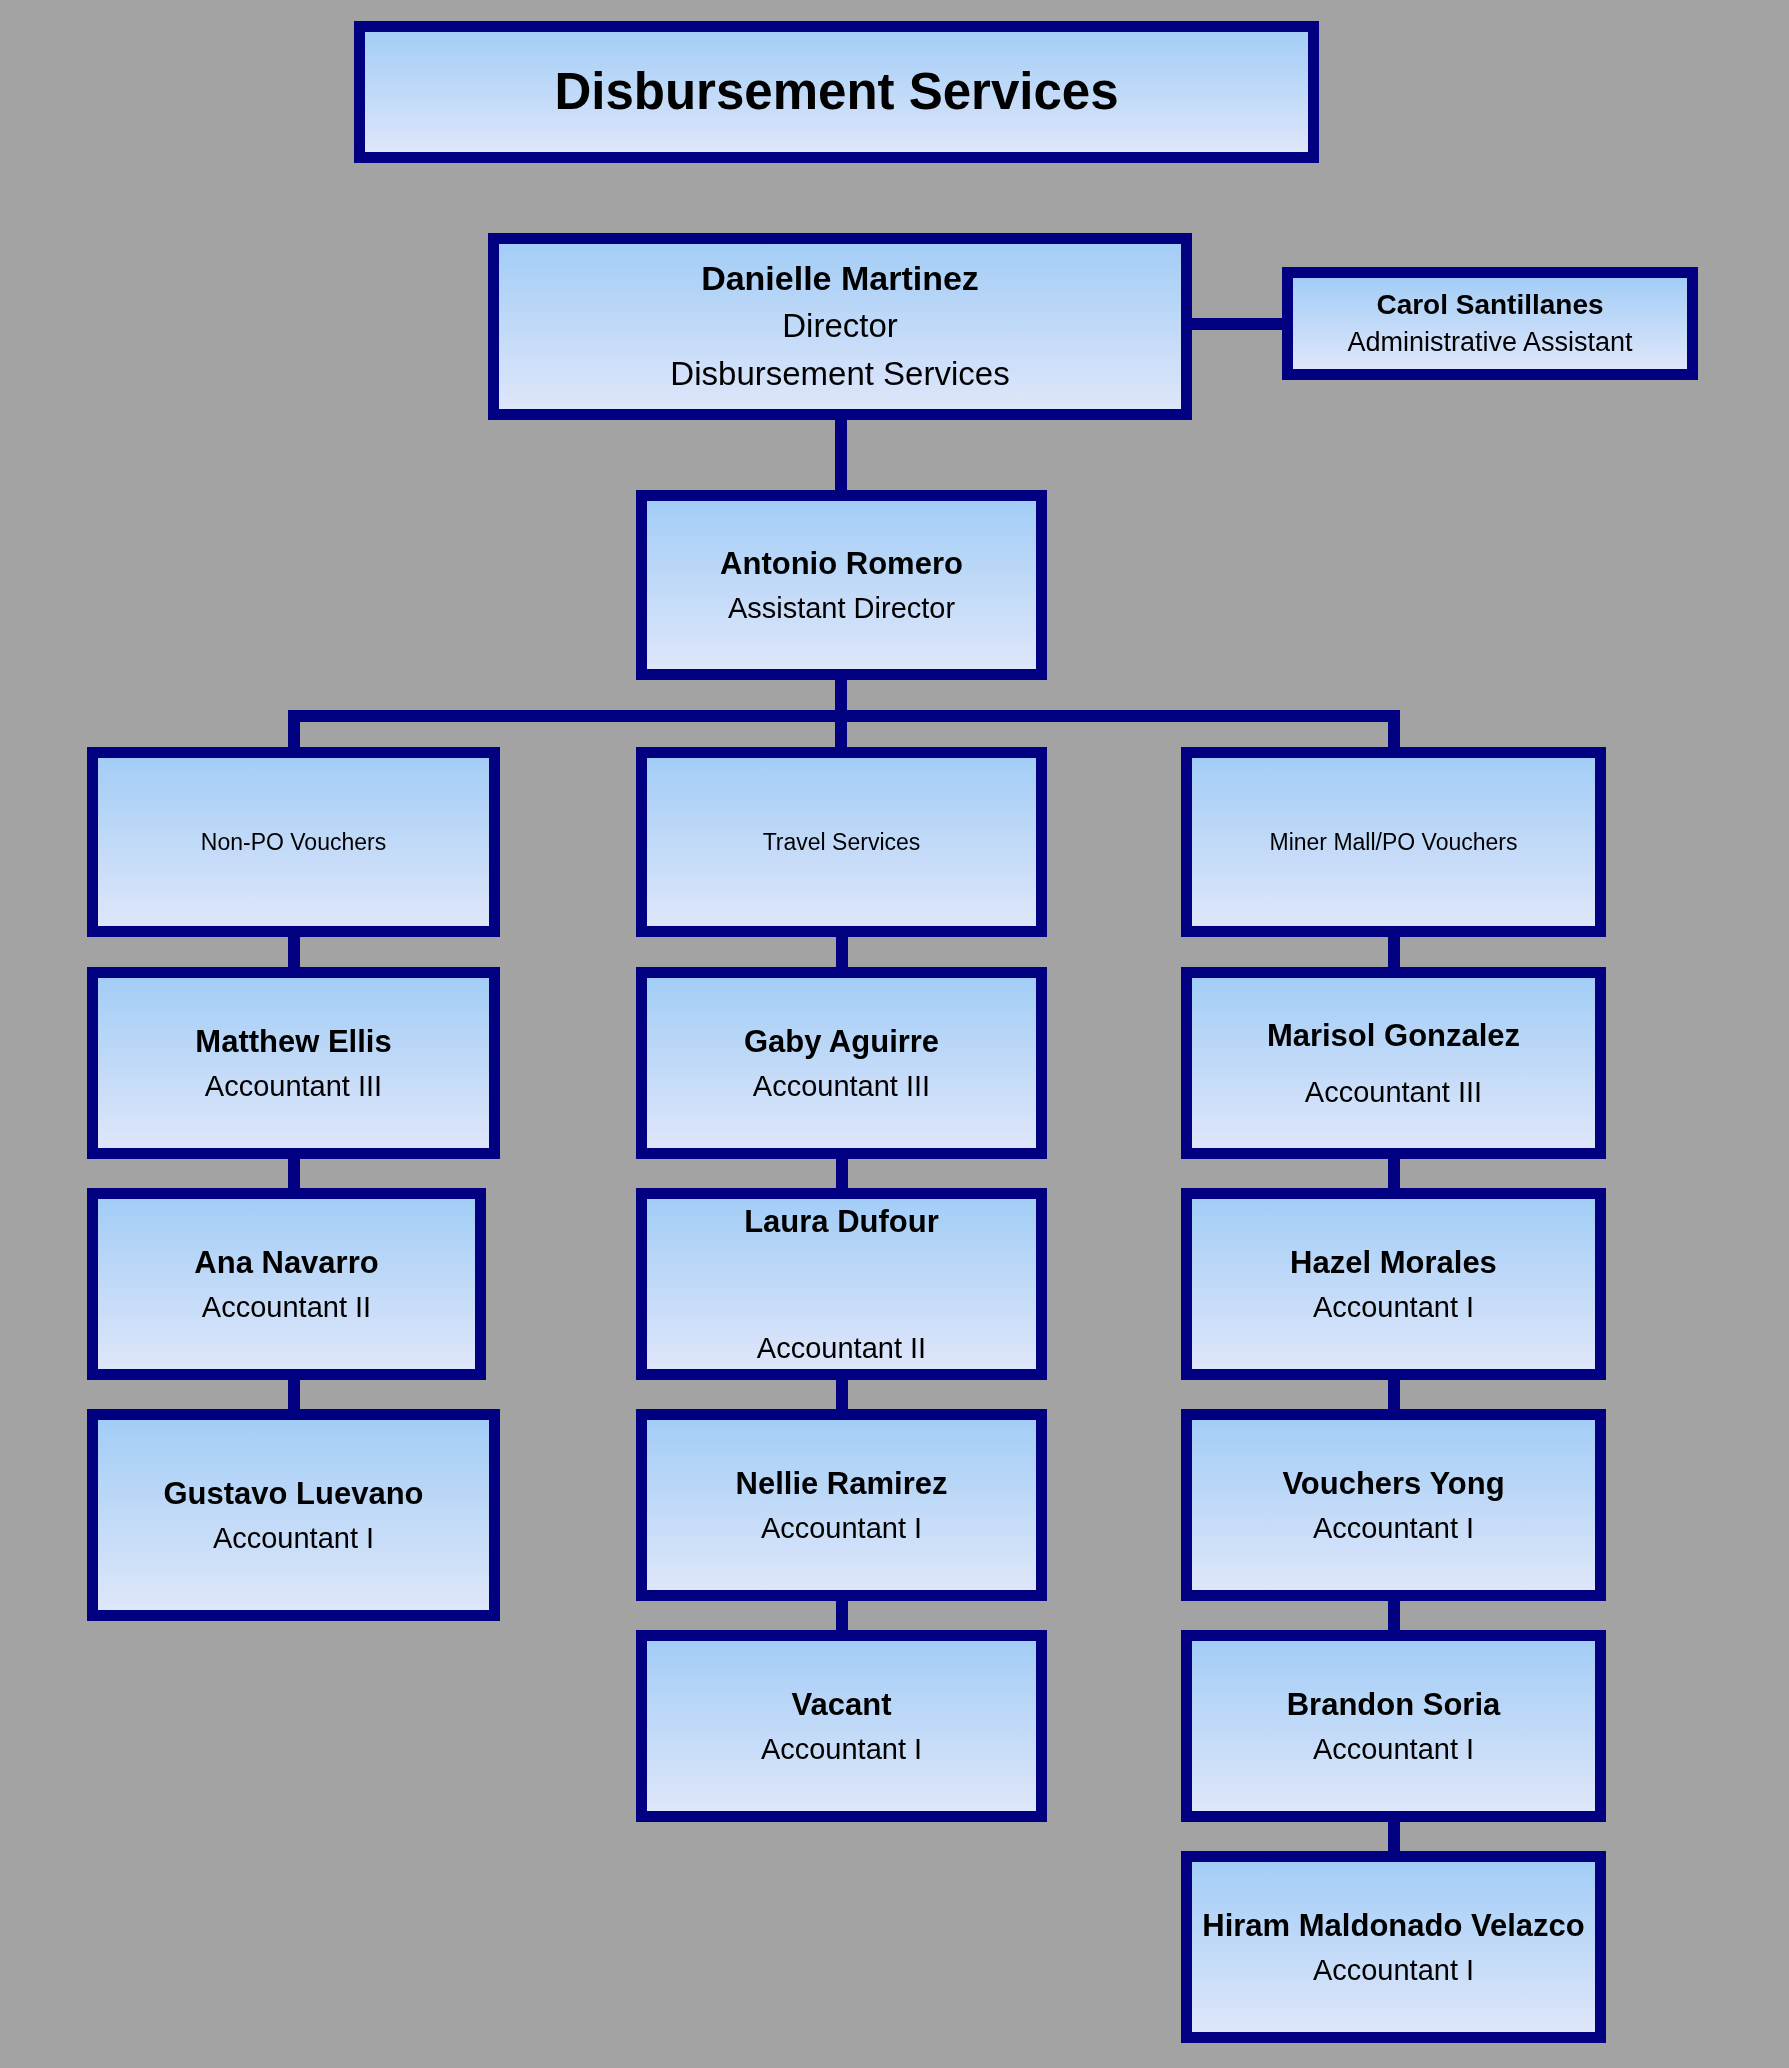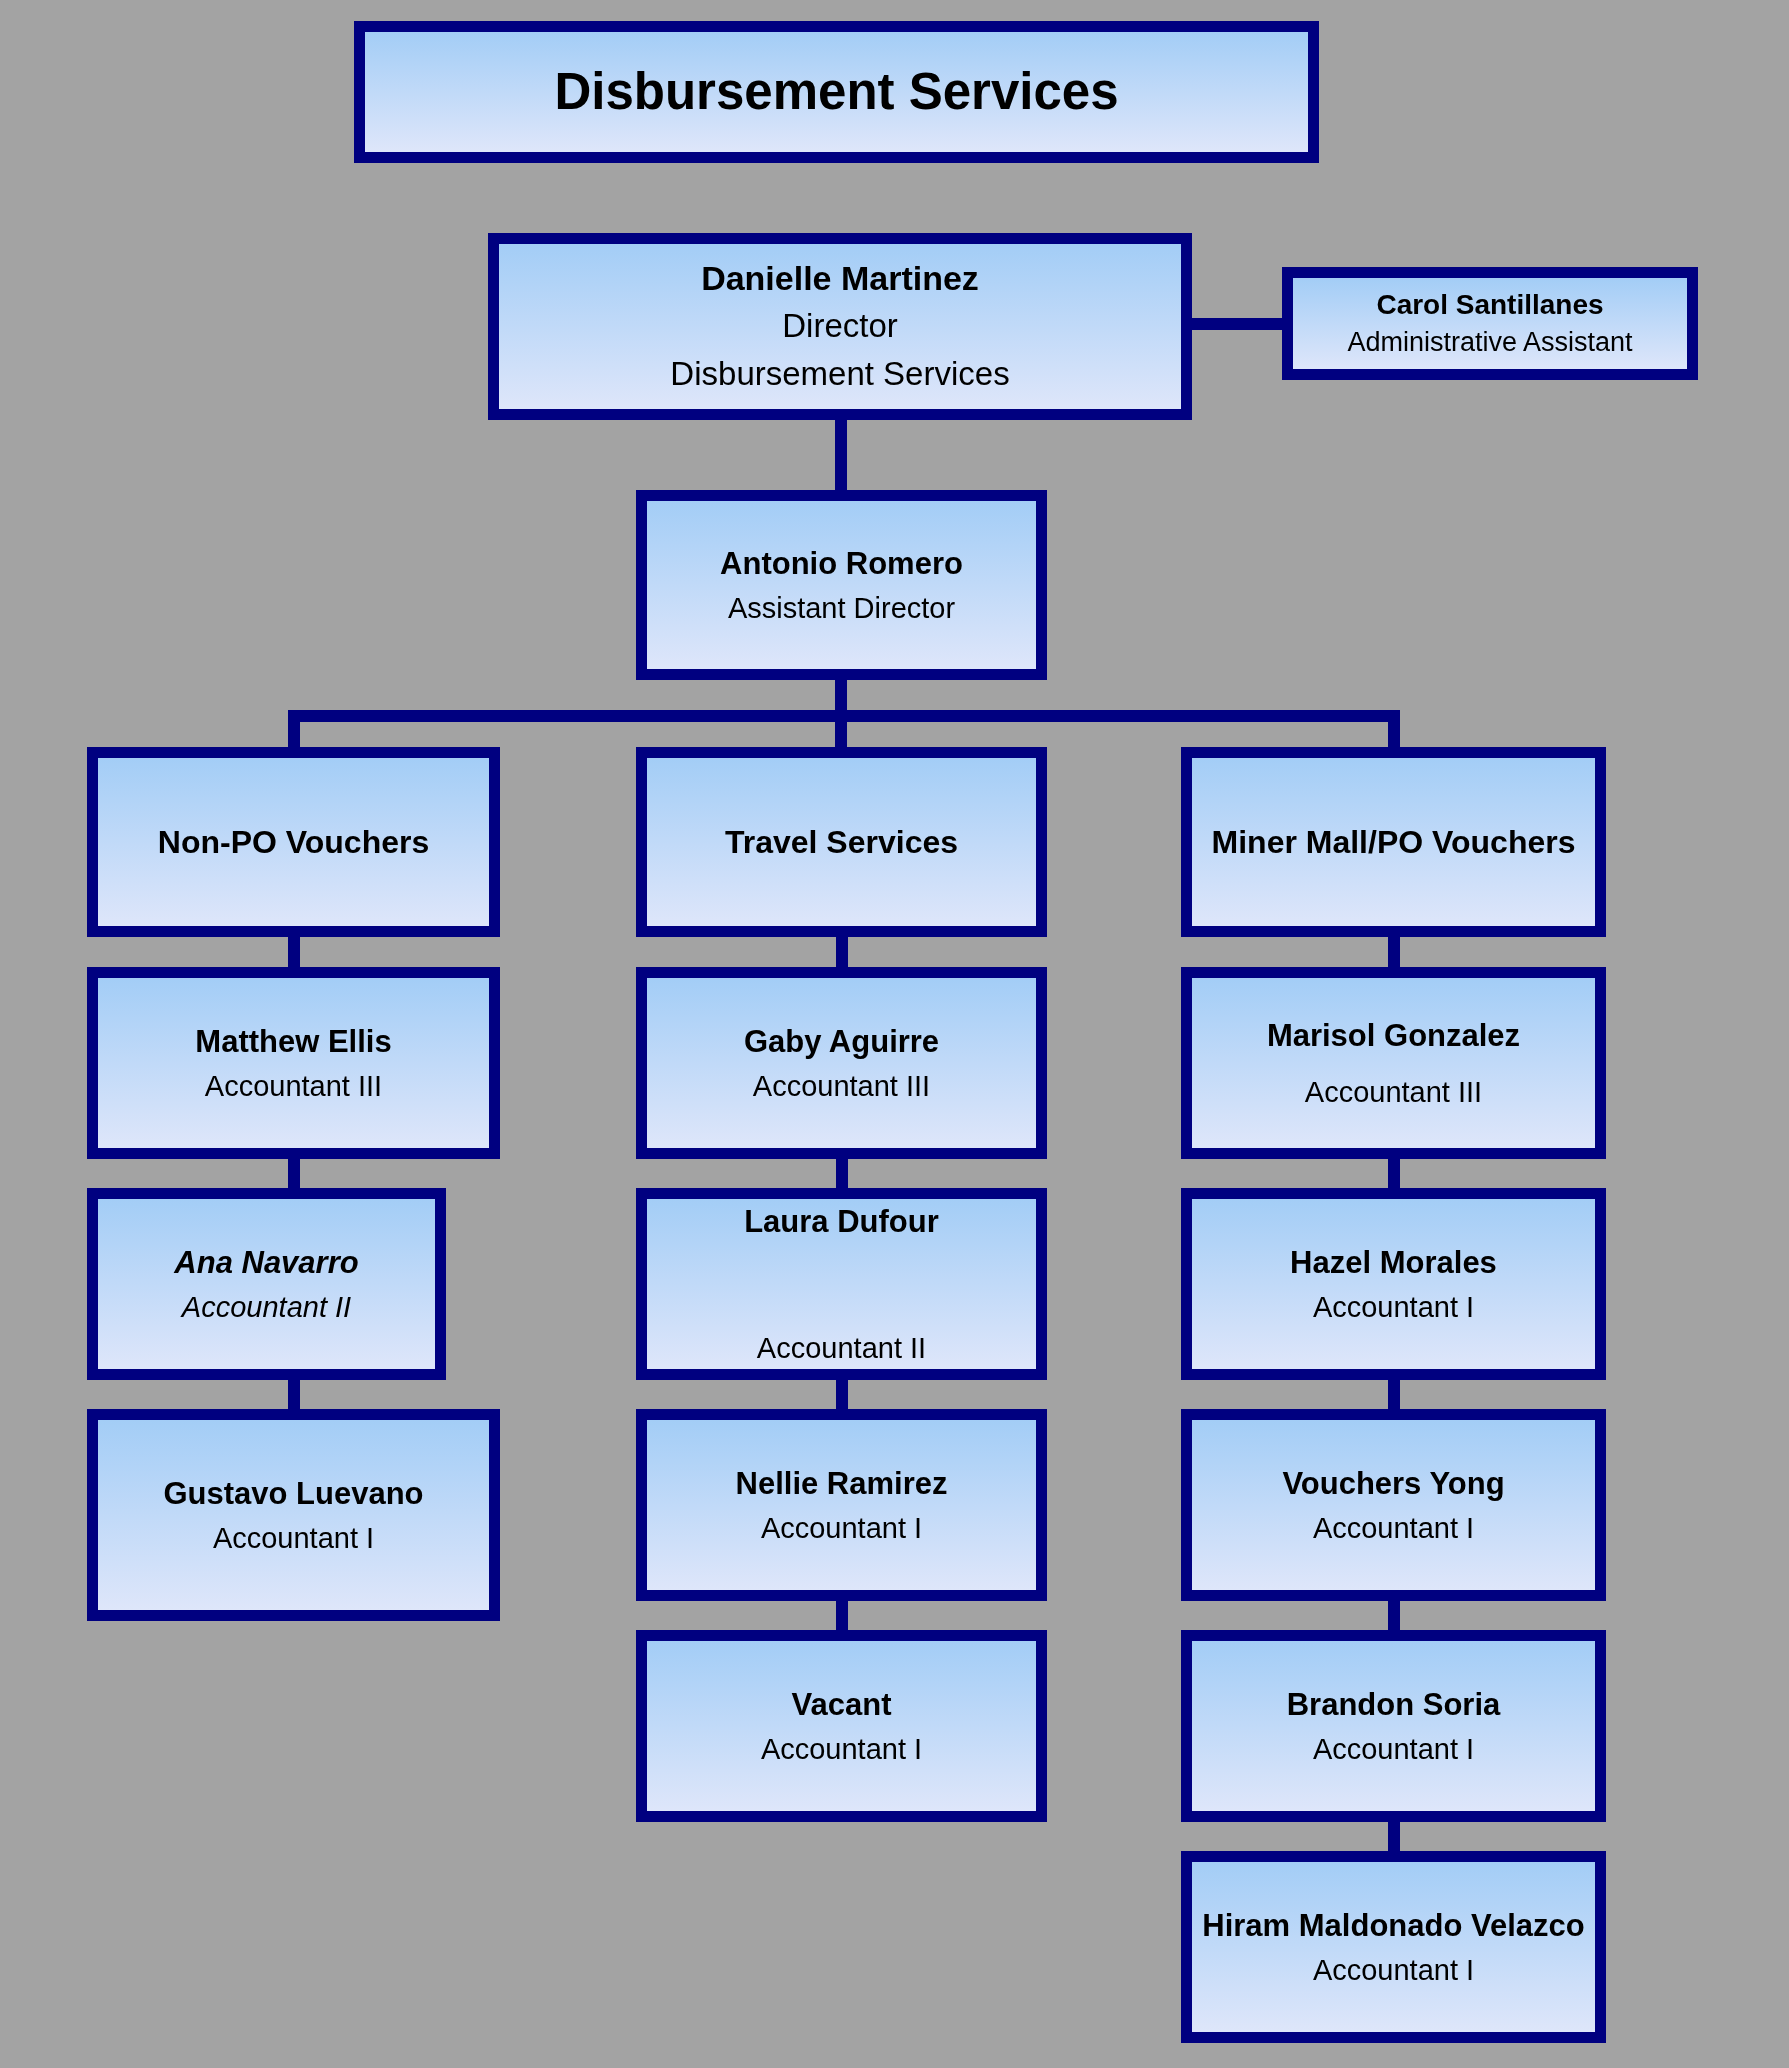--- a/index.html
+++ b/index.html
@@ -57,8 +57,8 @@
   .admin-box .person-name { font-size: 28px; line-height: 1.35; text-align: right; }
   .admin-box .person-title { font-size: 27px; line-height: 1.35; }
   .team-name {
-    font-size: 32px;
-    font-weight: bold;
+    font-size: 23px;
+    font-weight: normal;
     white-space: nowrap;
   }
 </style>

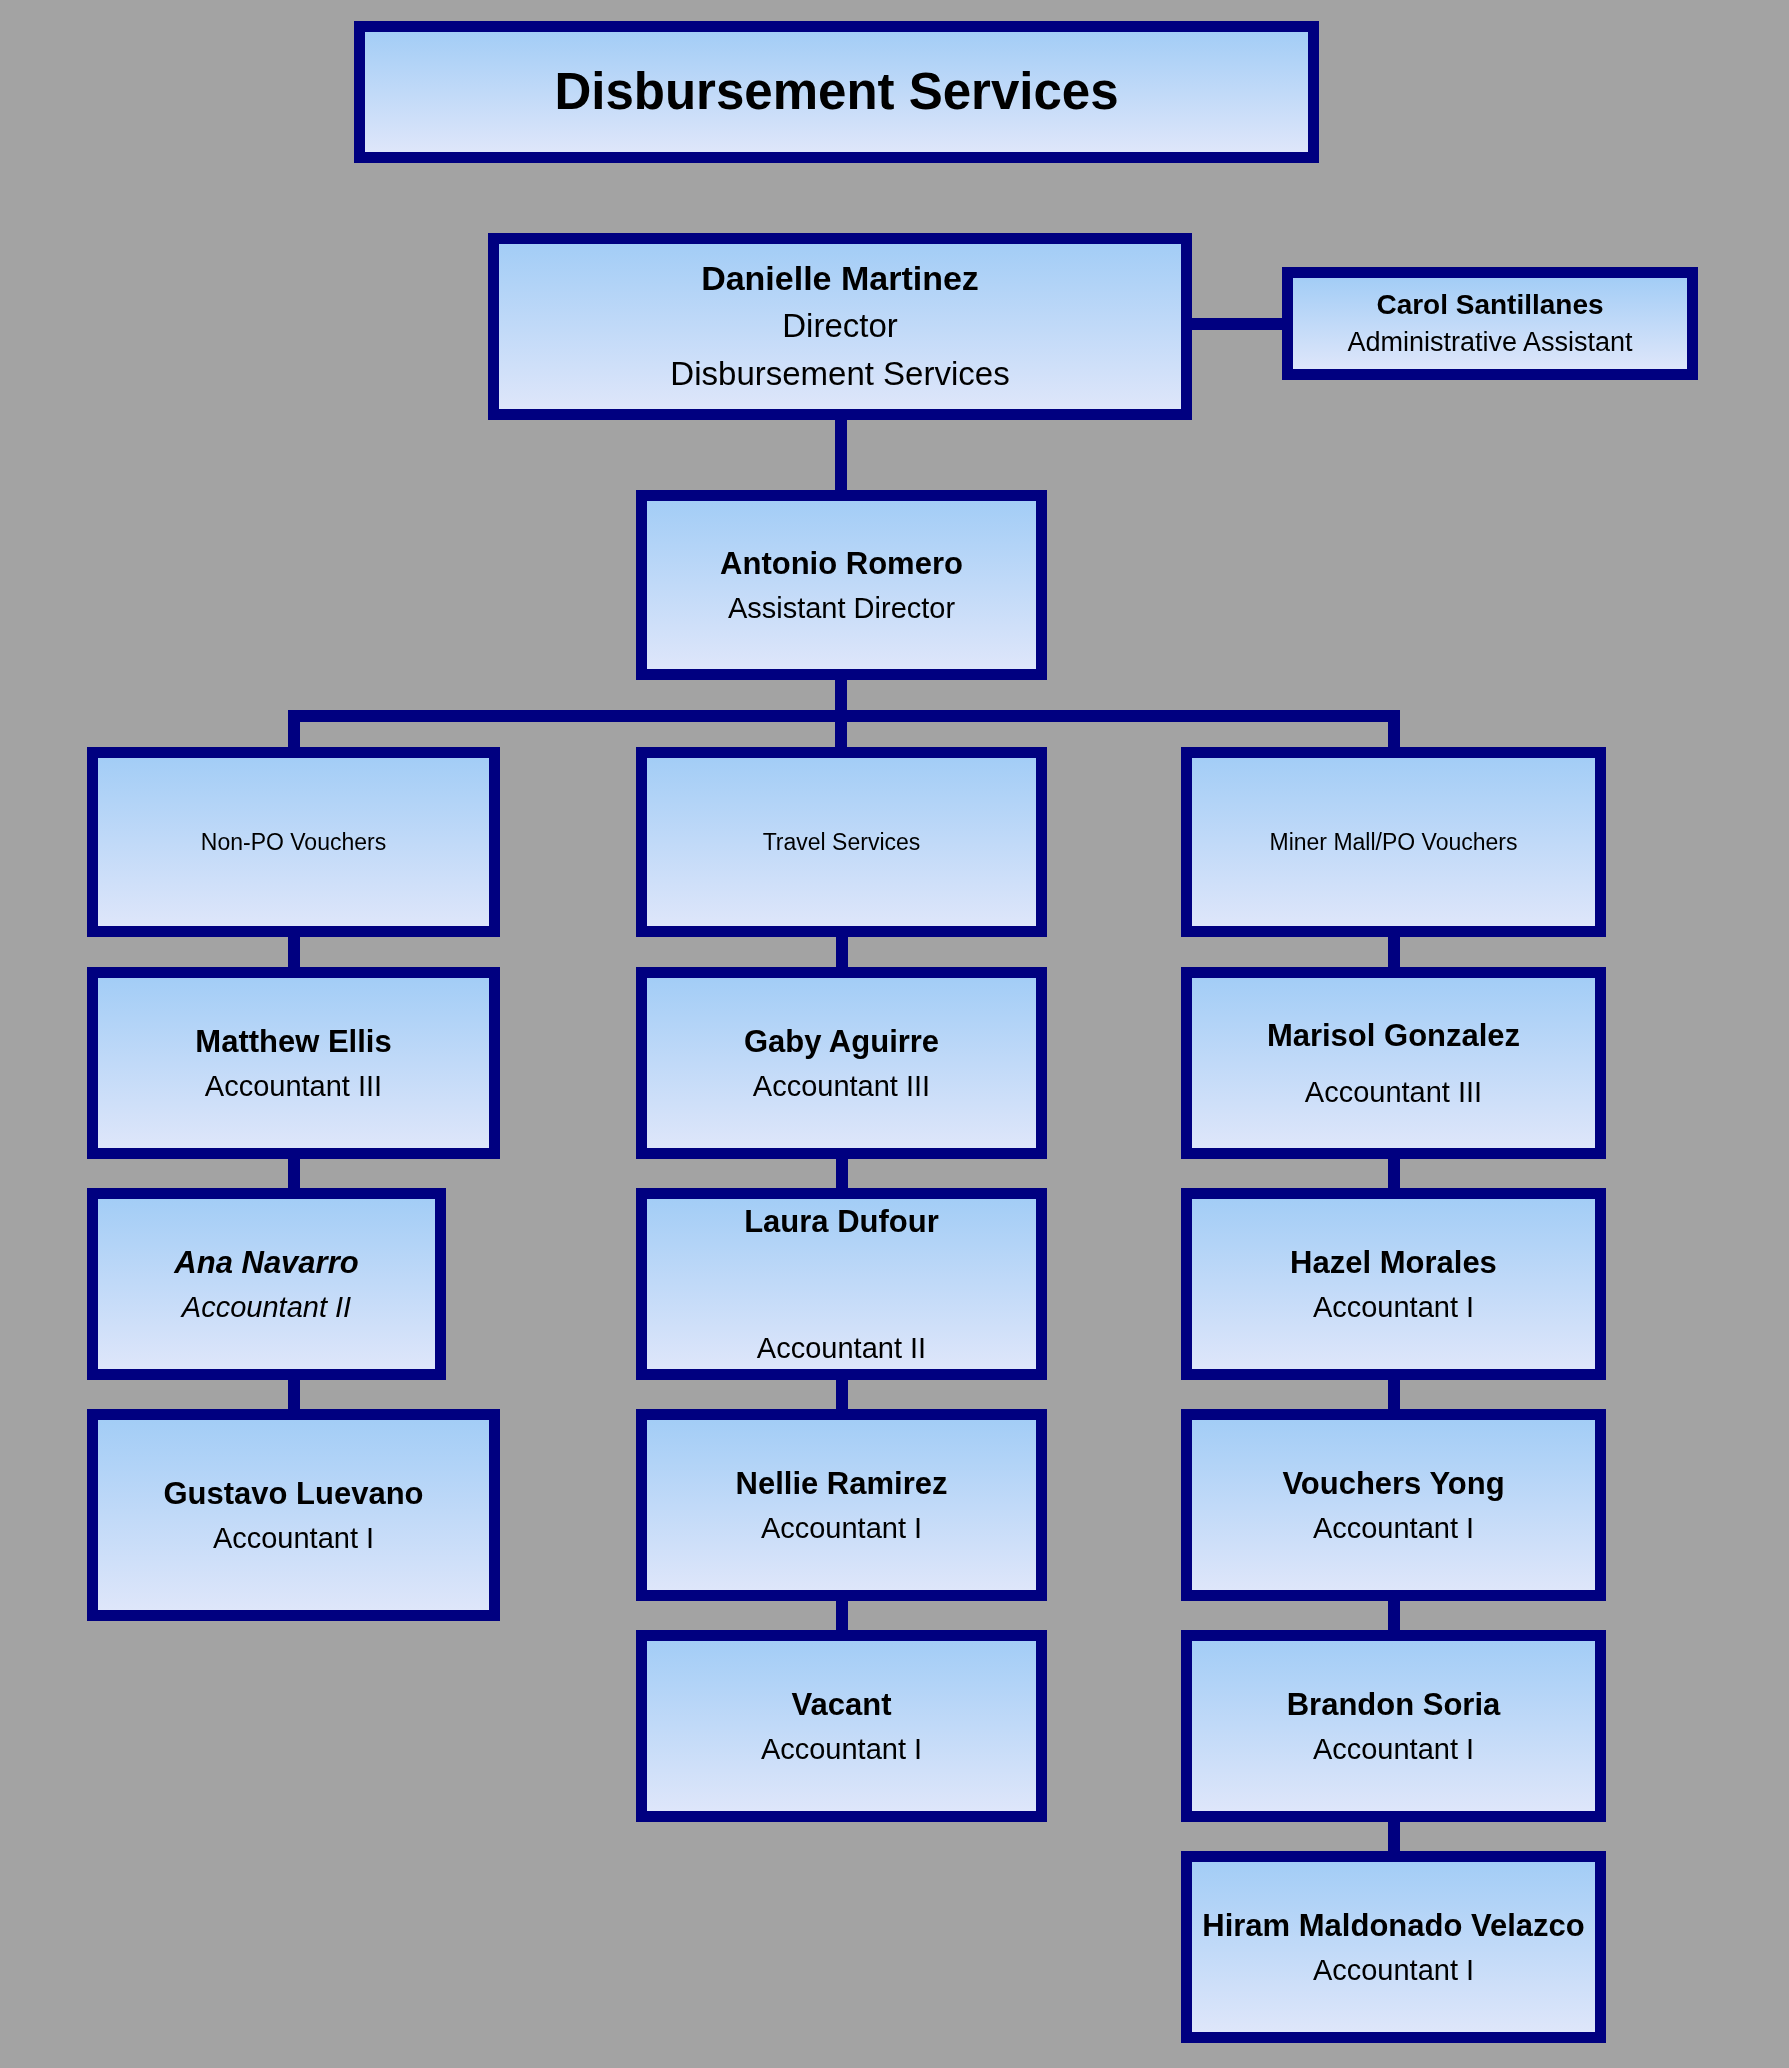--- a/index.html
+++ b/index.html
@@ -103,7 +103,7 @@
     <div class="person-title">Accountant III</div>
   </div>
     <div class="conn" style="left: 288px; top: 1156px; width: 12px; height: 39px;"></div>
-    <div class="box" style="left: 87px; top: 1188px; width: 359px; height: 192px; font-style: italic;">
+    <div class="box" style="left: 87px; top: 1188px; width: 399px; height: 192px;">
     <div class="person-name">Ana Navarro</div>
     <div class="person-title">Accountant II</div>
   </div>

